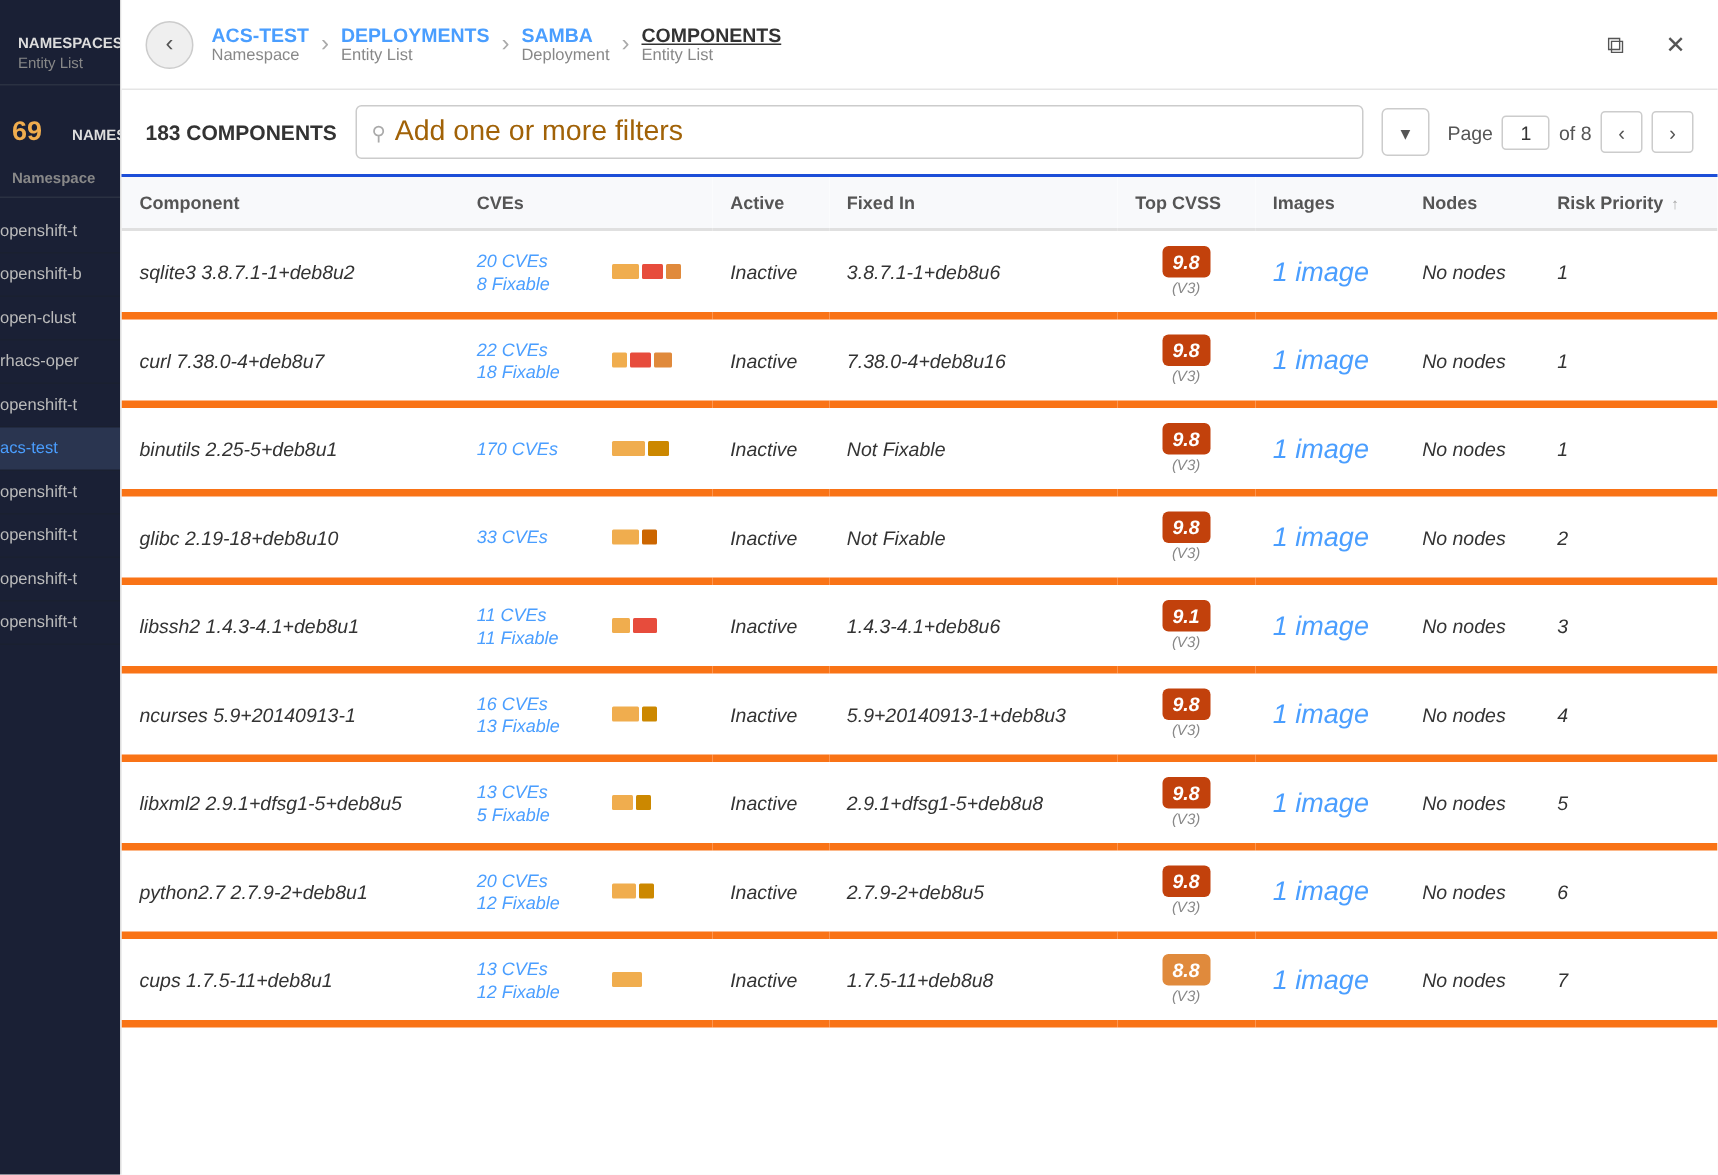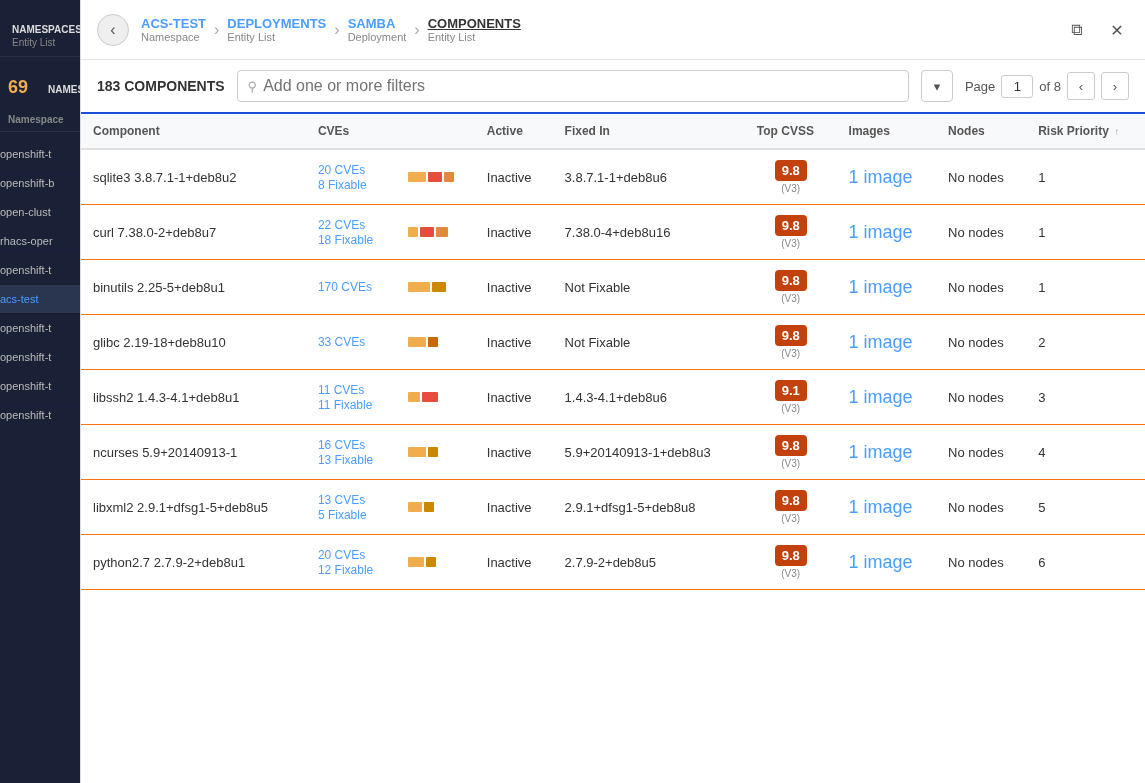--- a/index.html
+++ b/index.html
@@ -284,7 +284,7 @@
     <span class="comp-count">183 COMPONENTS</span>
     <div class="filter-bar">
       <span style="color:#aaa;">⚲</span>
-      <span style="color:#737373;font-size:16px;">Add one or more filters</span>
+      <span style="color:#a16207;font-size:19px;">Add one or more filters</span>
     </div>
     <div class="filter-dropdown">
       <span>▾</span>

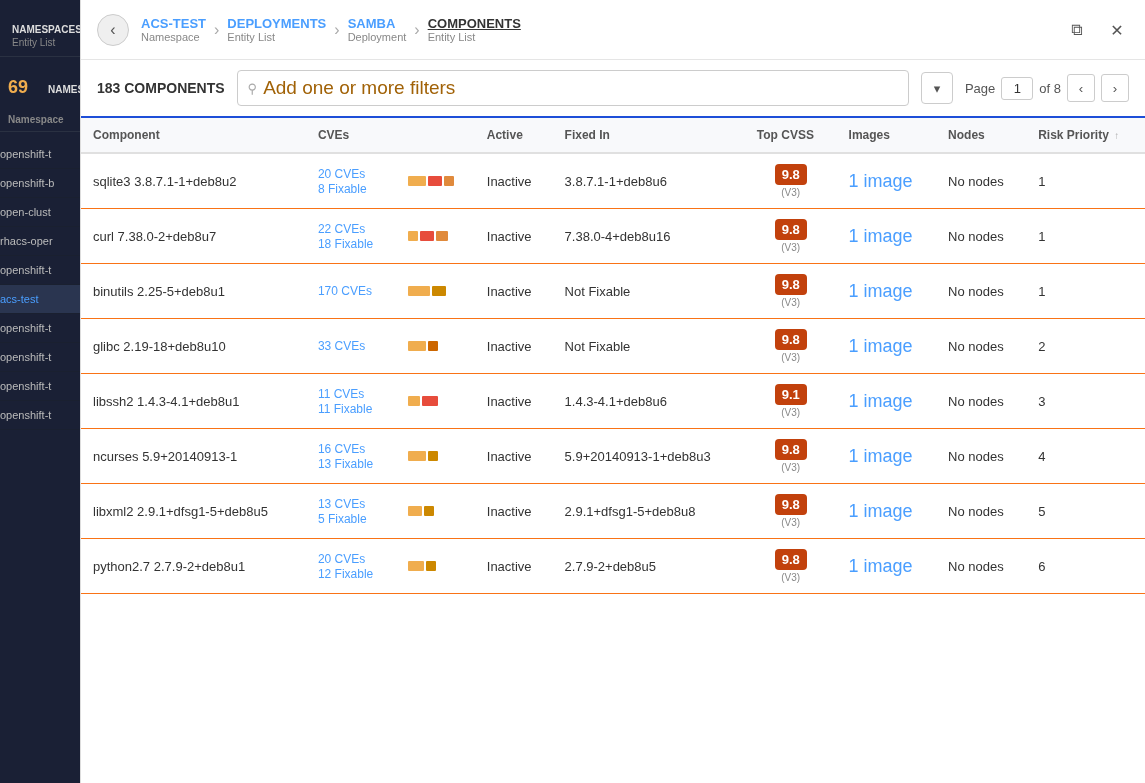--- a/index.html
+++ b/index.html
@@ -143,7 +143,7 @@
       position: sticky; top: 0; z-index: 2;
     }
     thead th:last-child { white-space: nowrap; }
-    tbody tr { border-bottom: 1px solid #f97316; }
+    tbody tr { border-bottom: 5px solid #f97316; font-style: italic; }
     tbody td {
       padding: 10px 12px;
       font-size: 13px;

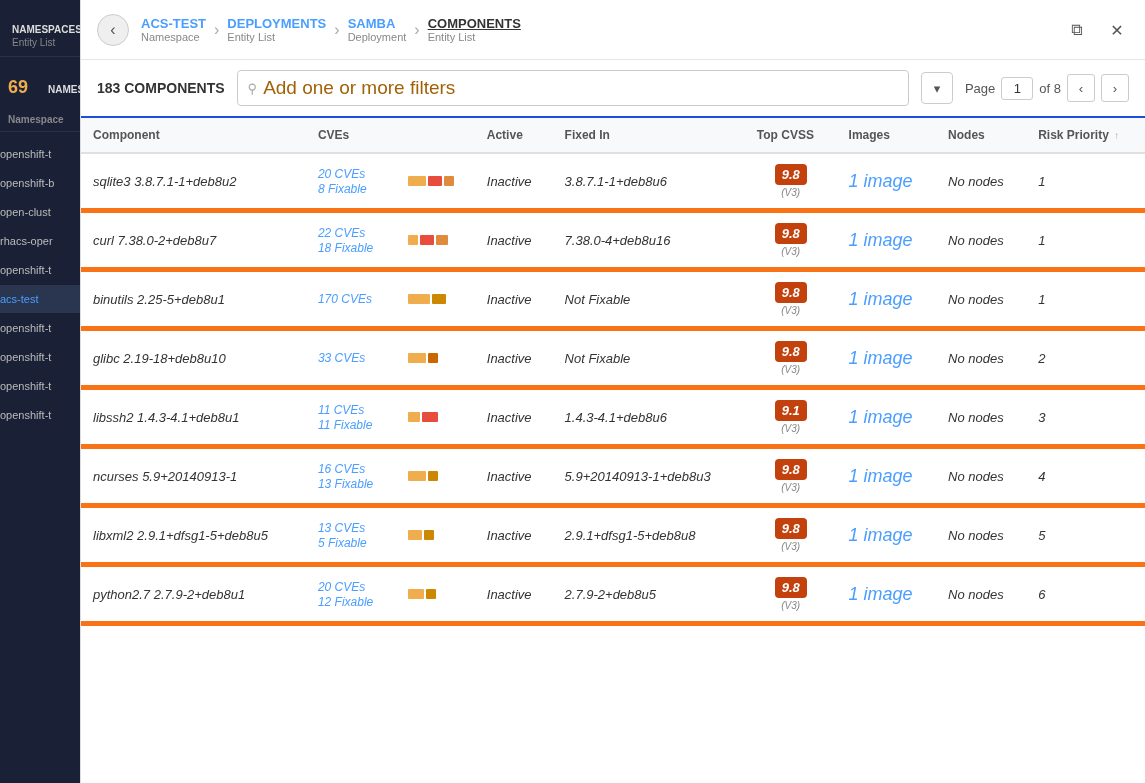--- a/index.html
+++ b/index.html
@@ -332,7 +332,7 @@
             <td>1</td>
           </tr>
           <tr>
-            <td>curl 7.38.0-2+deb8u7</td>
+            <td>curl 7.38.0-4+deb8u7</td>
             <td><a href="#" class="cve-link">22 CVEs</a><a href="#" class="fixable-link">18 Fixable</a></td>
             <td>
               <div class="bar-container">

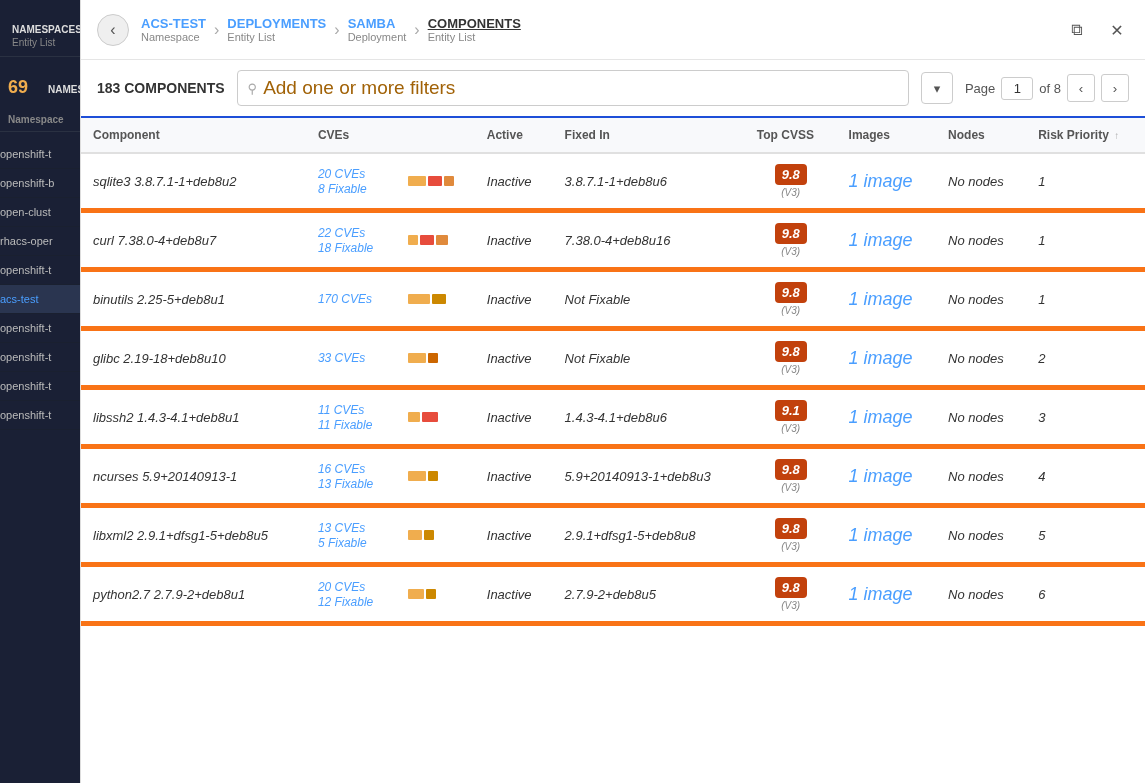--- a/index.html
+++ b/index.html
@@ -448,6 +448,21 @@
             <td>No nodes</td>
             <td>6</td>
           </tr>
+          <tr>
+            <td>cups 1.7.5-11+deb8u1</td>
+            <td><a href="#" class="cve-link">13 CVEs</a><a href="#" class="fixable-link">12 Fixable</a></td>
+            <td>
+              <div class="bar-container">
+                <div class="bar-seg" style="background-color: rgb(240, 173, 78); width: 20px;"></div>
+              </div>
+            </td>
+            <td>Inactive</td>
+            <td>1.7.5-11+deb8u8</td>
+            <td style="text-align: center;"><span class="cvss-badge cvss-high">8.8</span><div class="cvss-v3">(V3)</div></td>
+            <td><a href="#" class="img-link">1 image</a></td>
+            <td>No nodes</td>
+            <td>7</td>
+          </tr>
         </tbody>
     </table>
   </div>

